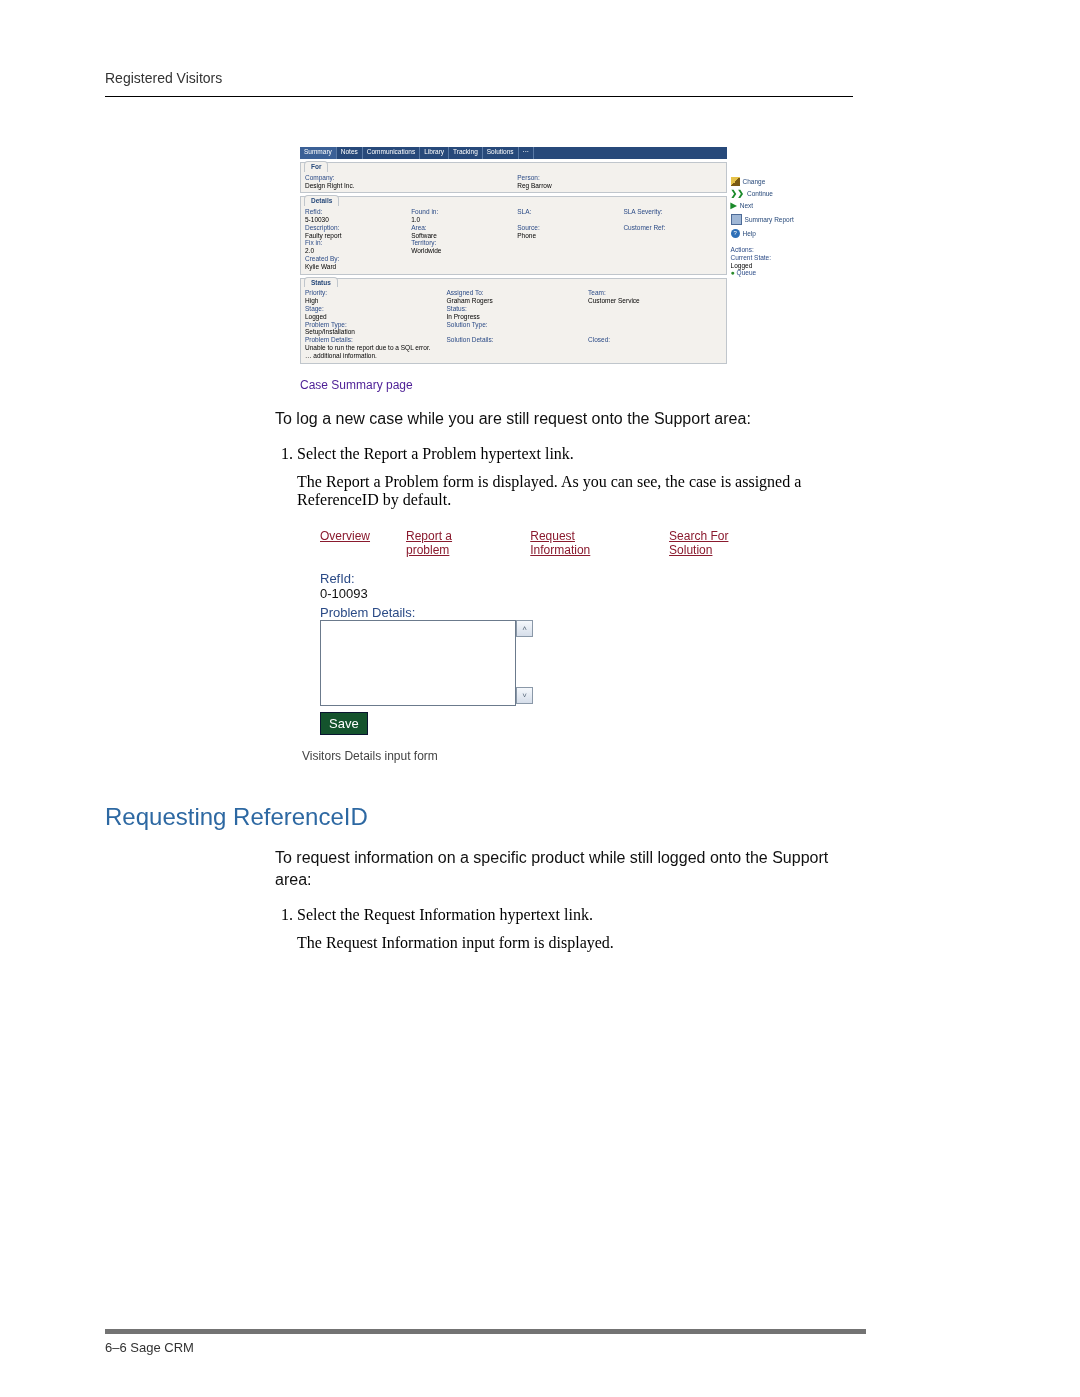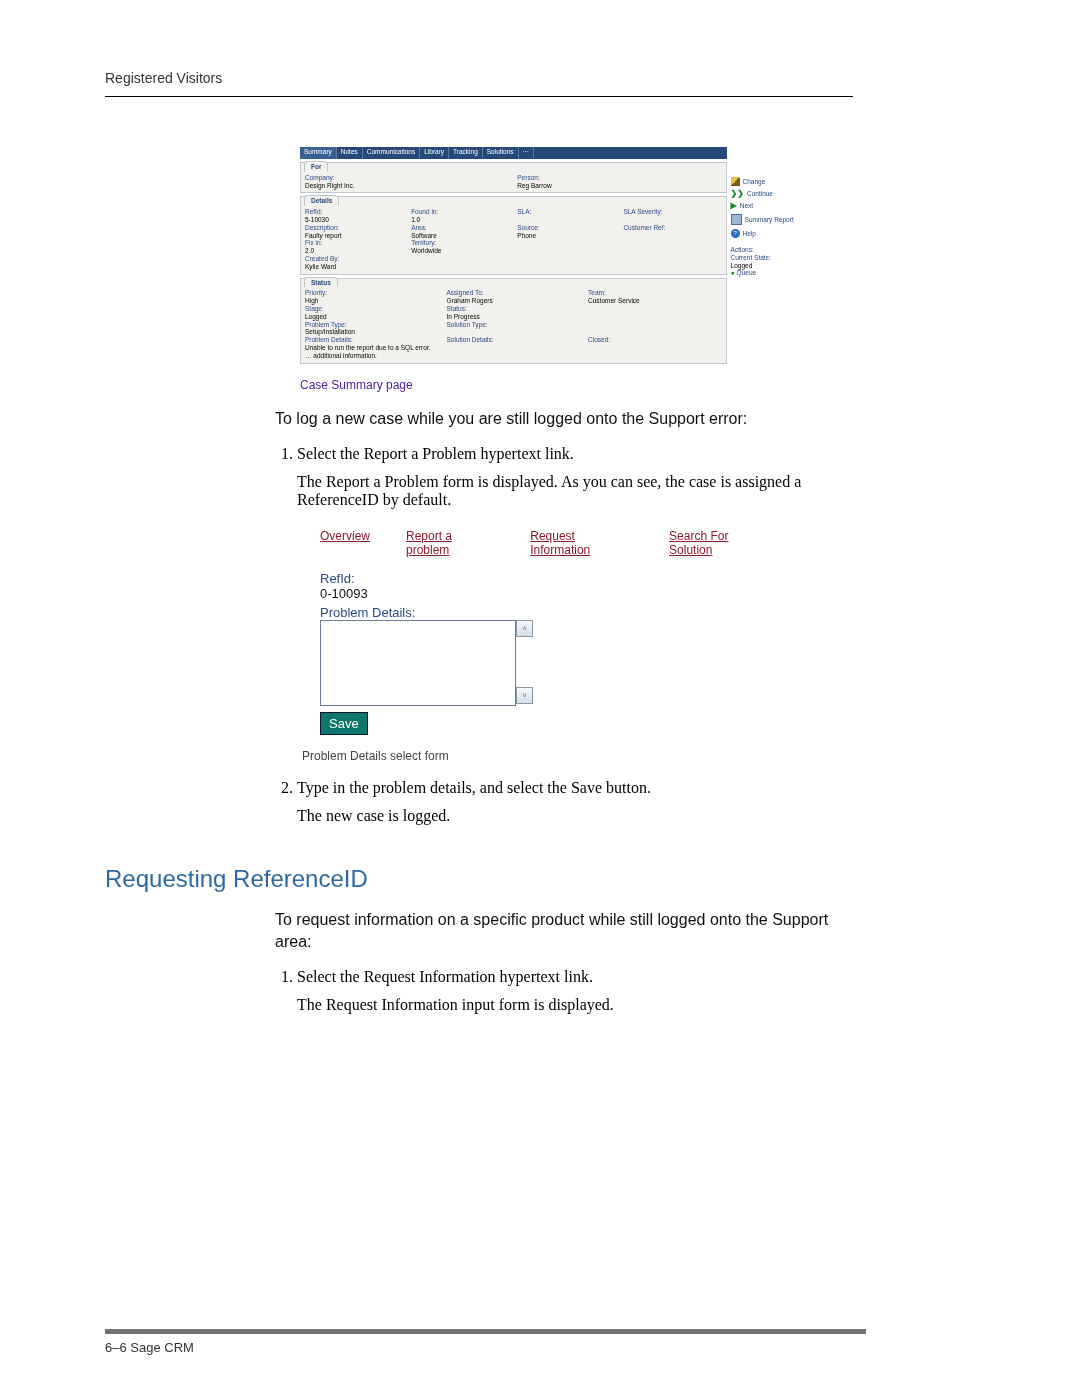--- a/index.html
+++ b/index.html
@@ -351,7 +351,7 @@
     <div class="caption">Case Summary page</div>
   </div>
 
-  <div class="body-text">To log a new case while you are still logged onto the Support error:</div>
+  <div class="body-text">To log a new case while you are still request onto the Support area:</div>
 
   <ol class="steps">
     <li>

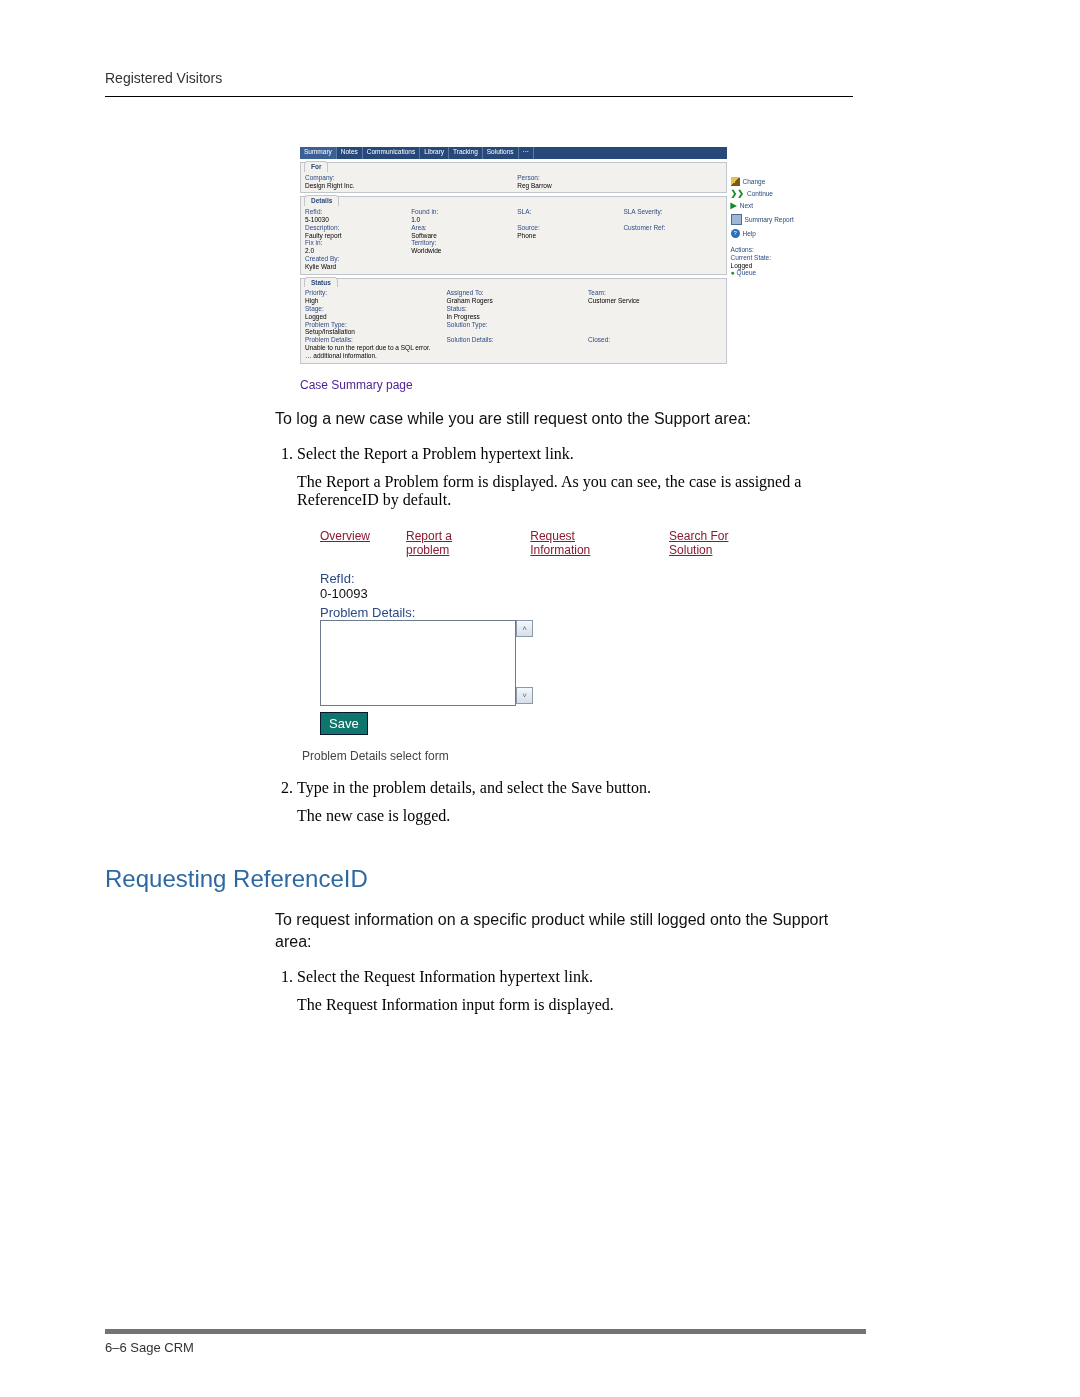--- a/index.html
+++ b/index.html
@@ -186,7 +186,7 @@
   }
   .shot2 .save-btn {
     margin-top:6px;
-    background:#0f766e;
+    background:#14532d;
     color:#fff;
     border:1px solid #0a1530;
     padding:3px 8px;

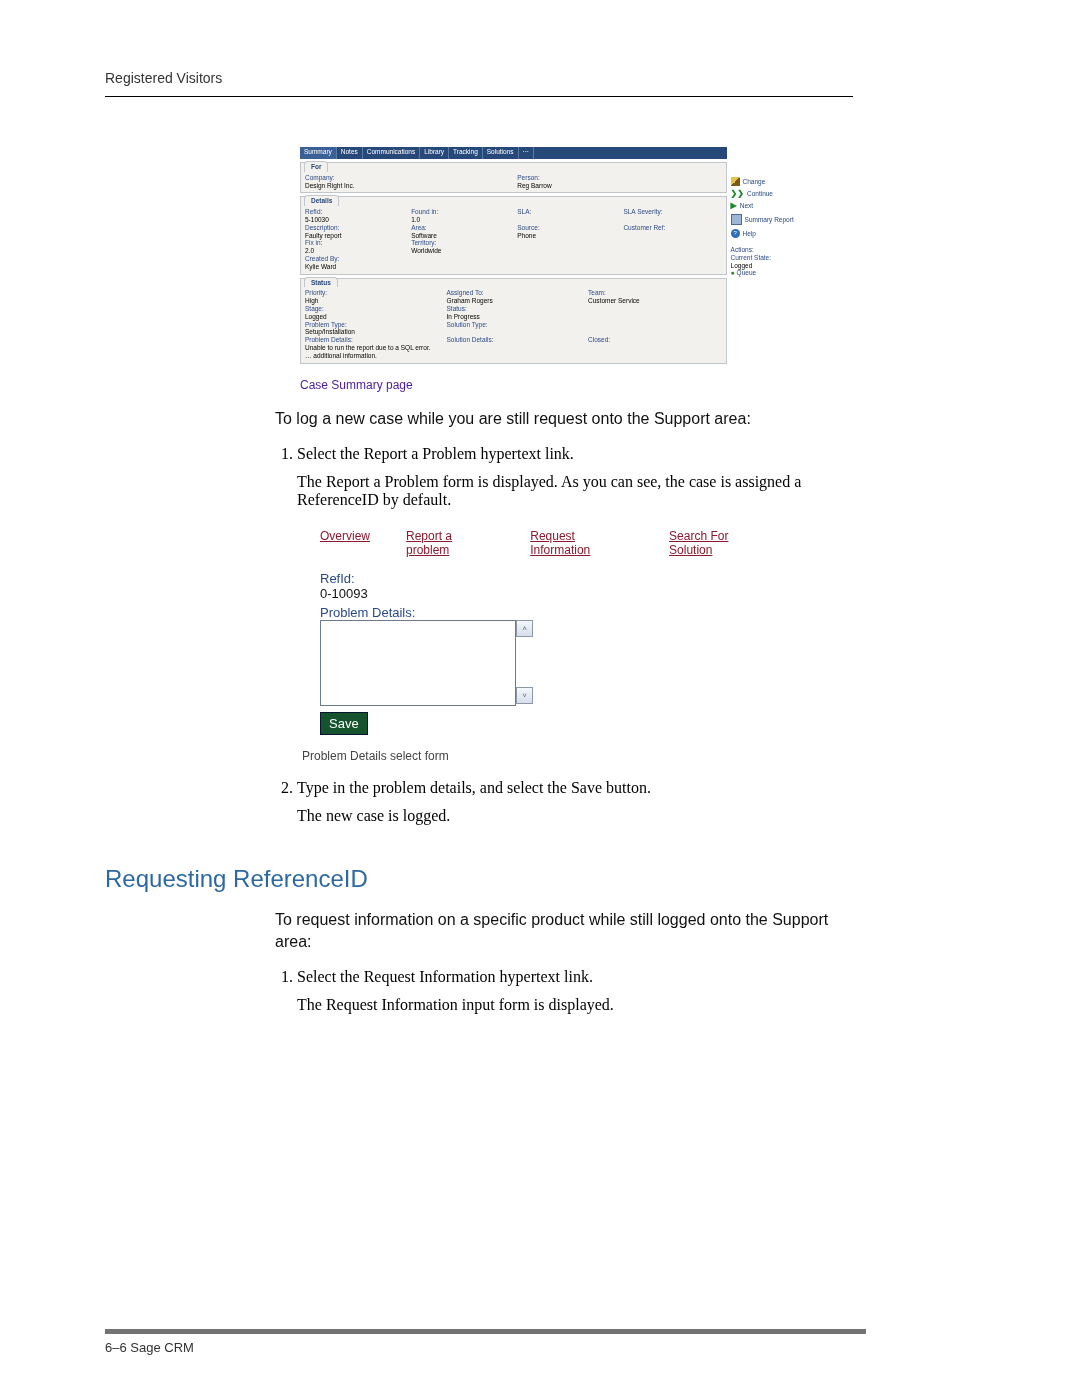--- a/index.html
+++ b/index.html
@@ -383,7 +383,7 @@
     </div>
     <button class="save-btn">Save</button>
   </div>
-  <div class="caption2">Problem Details select form</div>
+  <div class="caption2">Visitors Details input form</div>
 
   <ol class="steps" start="2">
     <li>

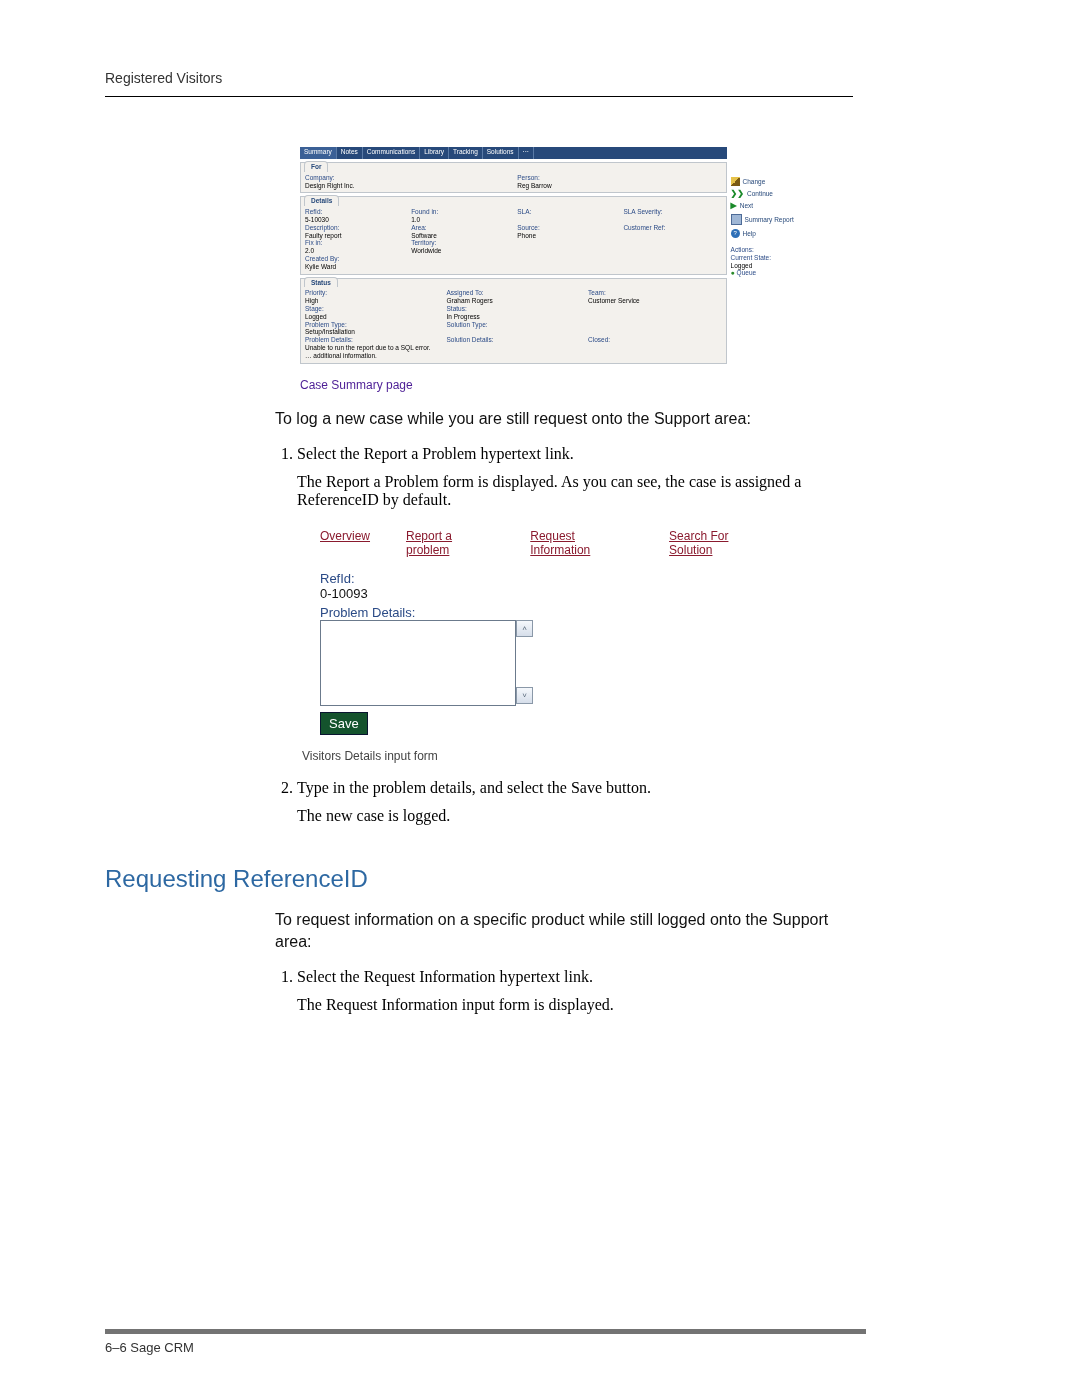--- a/index.html
+++ b/index.html
@@ -385,12 +385,6 @@
   </div>
   <div class="caption2">Visitors Details input form</div>
 
-  <ol class="steps" start="2">
-    <li>
-      <span>Type in the problem details, and select the Save button.</span>
-      <div class="step-para">The new case is logged.</div>
-    </li>
-  </ol>
 
   <div class="h2">Requesting ReferenceID</div>
   <div class="body-text">To request information on a specific product while still logged onto the Support area:</div>

